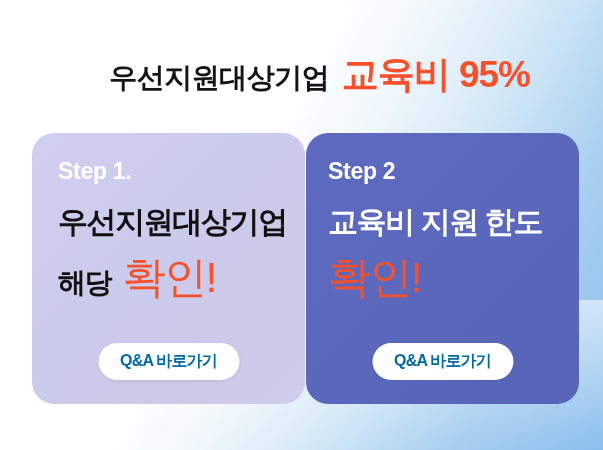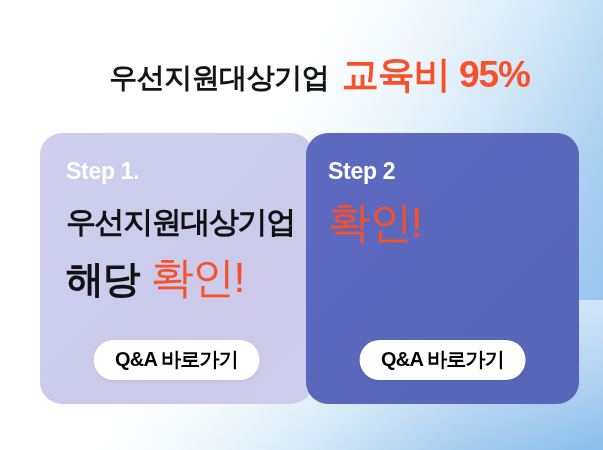--- a/index.html
+++ b/index.html
@@ -88,7 +88,7 @@
   }
 
   #card-1 {
-    left:40px;
+    left:32px;
     background:linear-gradient(135deg,#CFCEEE 0%,#CBCBEB 48%,#CDC9E8 72%,#CFCDEC 100%);
   }
 

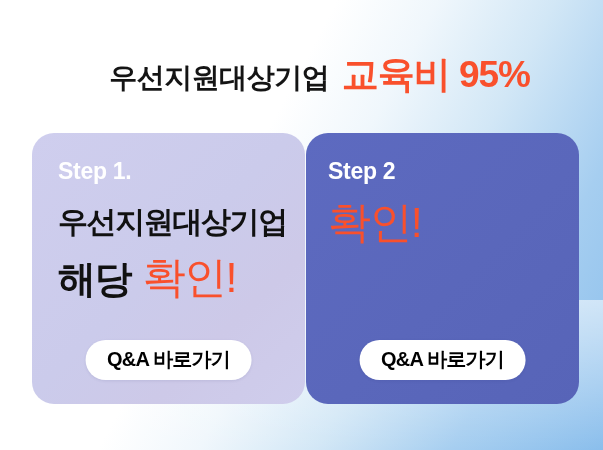--- a/index.html
+++ b/index.html
@@ -210,6 +210,7 @@
   <div class="card" id="card-2">
     <div class="step-label">Step 2</div>
 
+    <div class="card-line card-line-1">교육비 지원 한도</div>
 
     <div class="card-line-2">
       <span class="line2-accent">확인!</span>

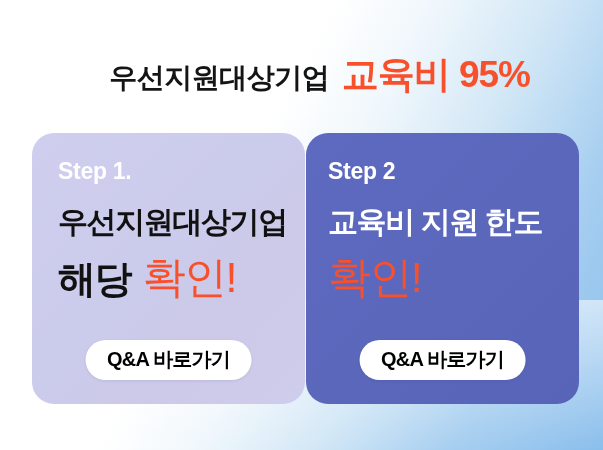--- a/index.html
+++ b/index.html
@@ -139,7 +139,7 @@
   #card-2 .card-line-2 { padding-left:22px; }
 
   .line2-prefix {
-    font-size:38px;
+    font-size:28px;
     font-weight:bold;
     color:#111111;
     letter-spacing:-1.4px;

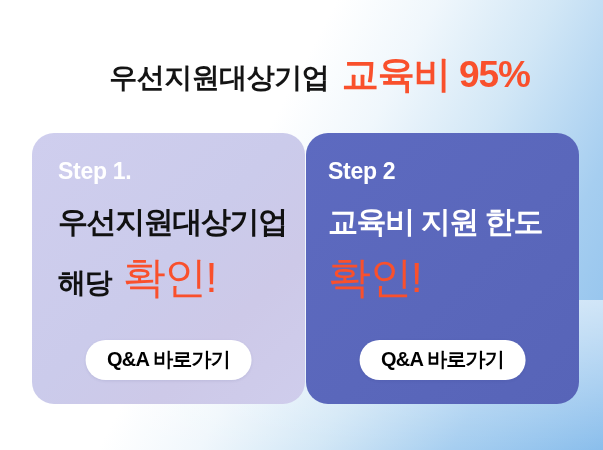--- a/index.html
+++ b/index.html
@@ -172,9 +172,9 @@
   }
 
   .cta-label {
-    font-size:20px;
-    font-weight:bold;
-    color:#000000;
+    font-size:16px;
+    font-weight:bold;
+    color:#0369a1;
     letter-spacing:-0.8px;
     line-height:1;
   }

